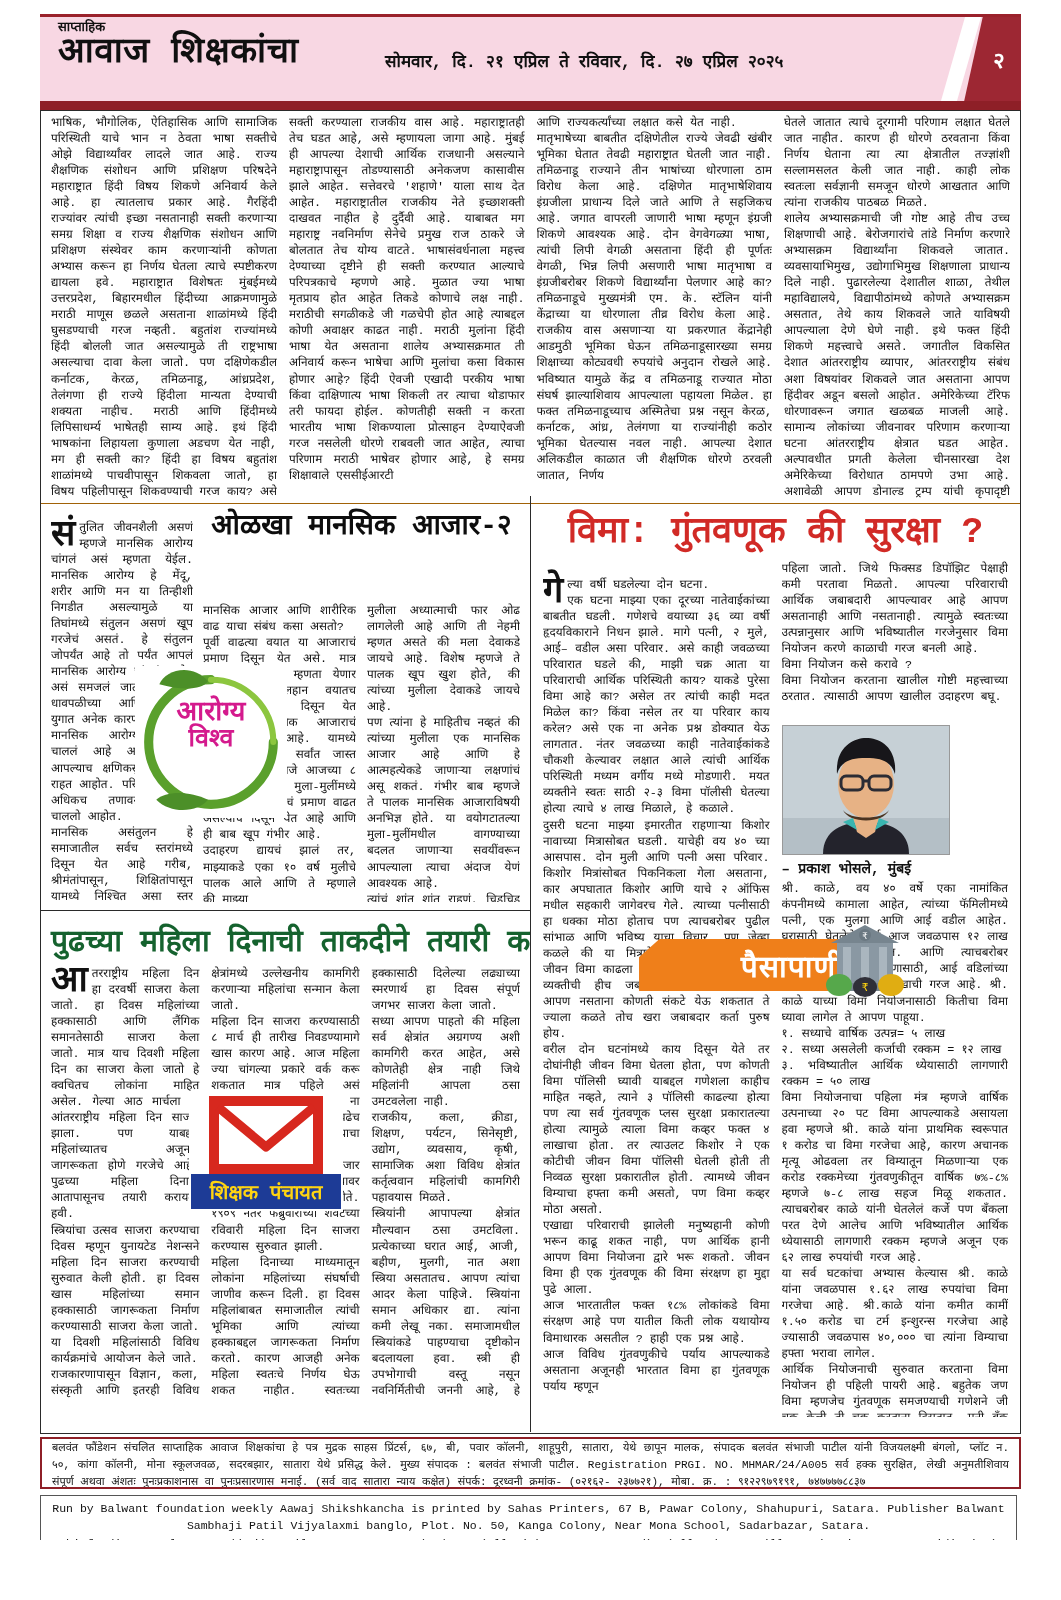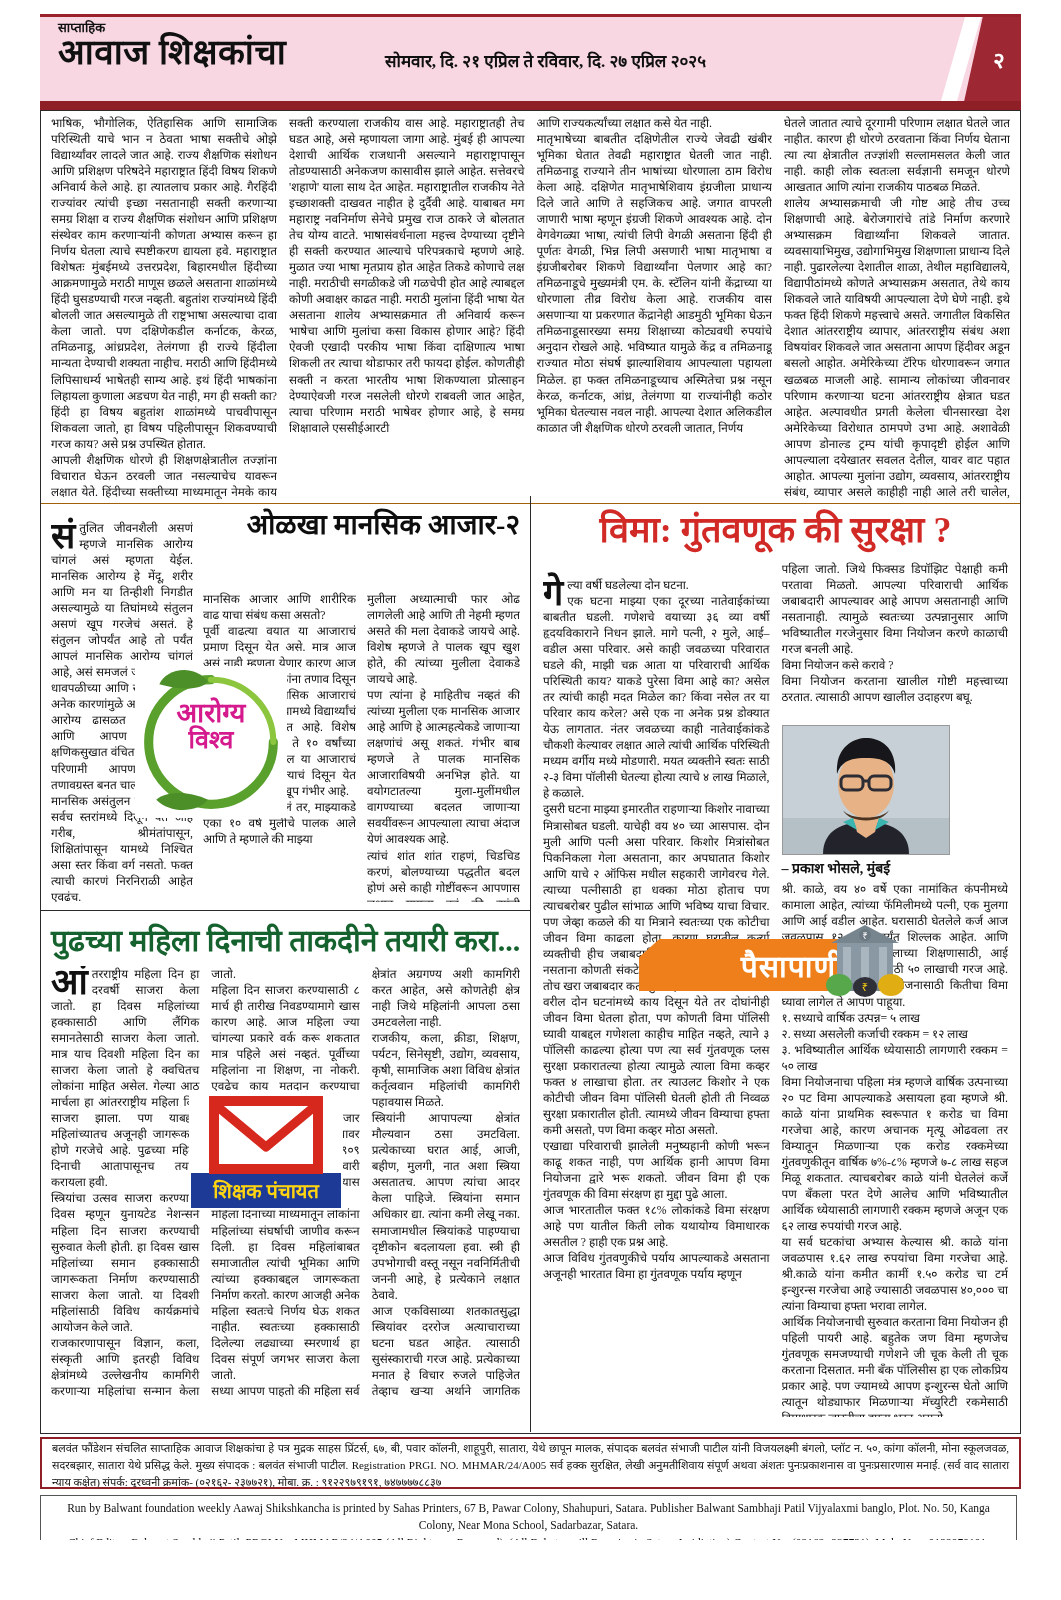--- a/index.html
+++ b/index.html
@@ -4,7 +4,7 @@
 <style>
   html,body{margin:0;padding:0;background:#ffffff;}
   .page{position:relative;width:1061px;height:1540px;background:#fff;overflow:hidden;
-        font-family:Liberation Serif, serif;color:#111;}
+        font-family:Liberation Mono, monospace;color:#111;}
   
   .header{position:absolute;left:40px;top:14px;width:981px;height:93px;}
   .header-pink{position:relative;height:84px;background:#f8d7e3;border-top:3px solid #9a212b;overflow:hidden;}

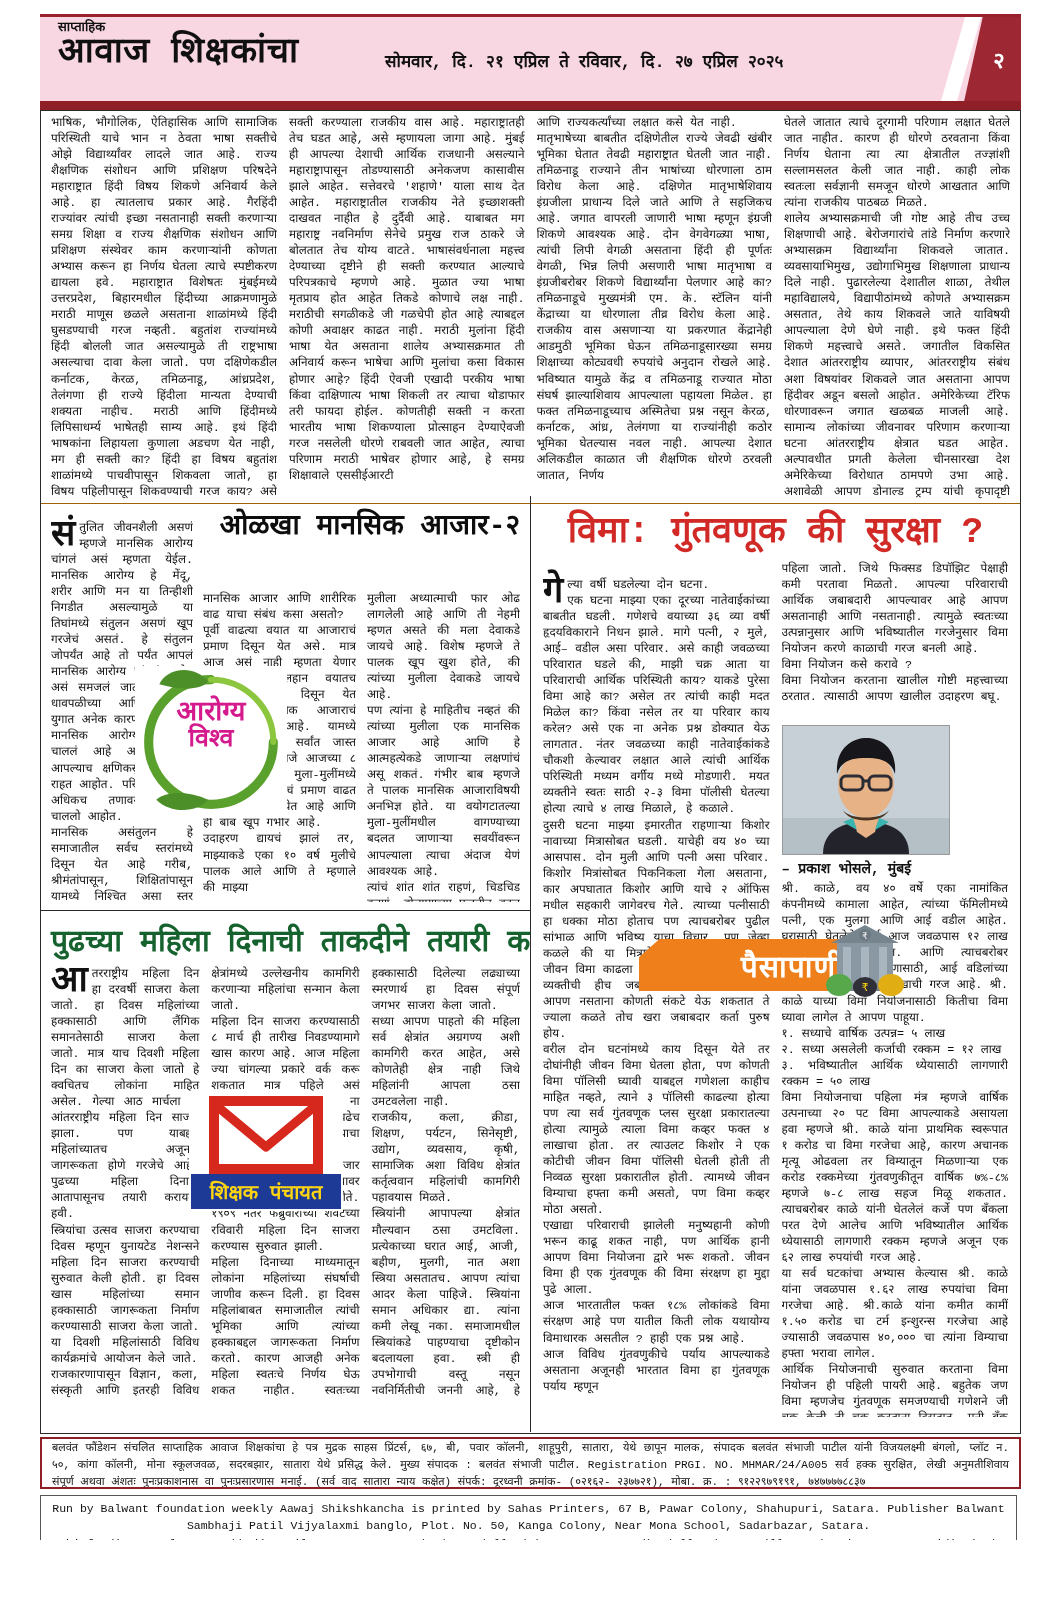--- a/index.html
+++ b/index.html
@@ -37,7 +37,7 @@
   .mental-grid{display:flex;gap:10px;height:100%;}
   .mental-intro{flex:0 0 142px;}
   .mental-right{flex:1 1 auto;display:flex;flex-direction:column;}
-  .mental-headline{font-size:28px;font-weight:bold;color:#0d0d0d;text-align:right;white-space:nowrap;margin:0 0 6px 0;}
+  .mental-headline{font-size:28px;font-weight:bold;color:#0d0d0d;text-align:center;white-space:nowrap;margin:0 0 18px 0;}
   .mental-cols{display:flex;gap:11px;flex:1 1 auto;overflow:hidden;}
   .mental-col{flex:1 1 50%;margin-top:43px;}
   .arogya-logo{position:absolute;left:94px;top:170px;width:152px;height:152px;background:#fff;}

